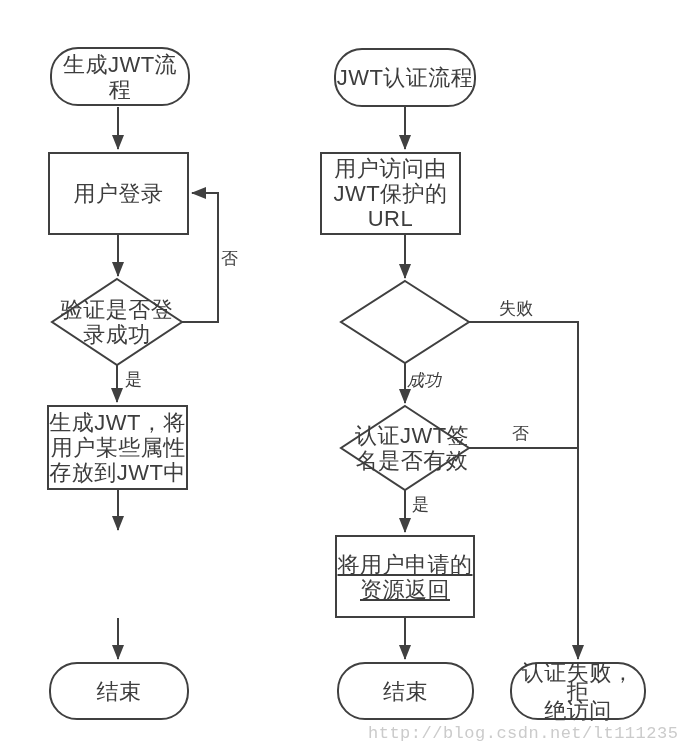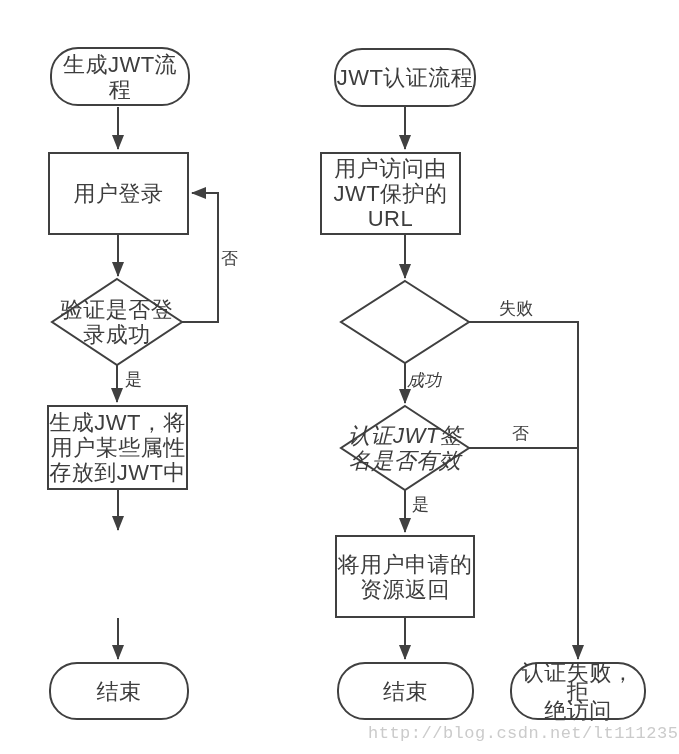--- a/index.html
+++ b/index.html
@@ -118,7 +118,7 @@
 URL</div>
 
 
-  <div class="node diamond-label" style="left:341px; top:418px; width:128px; height:60px;font-style:italic;">认证JWT签
+  <div class="node diamond-label" style="left:348px; top:418px; width:128px; height:60px;">认证JWT签
 名是否有效</div>
 
   <div class="node box" style="left:335px; top:535px; width:140px; height:83px;">将用户申请的

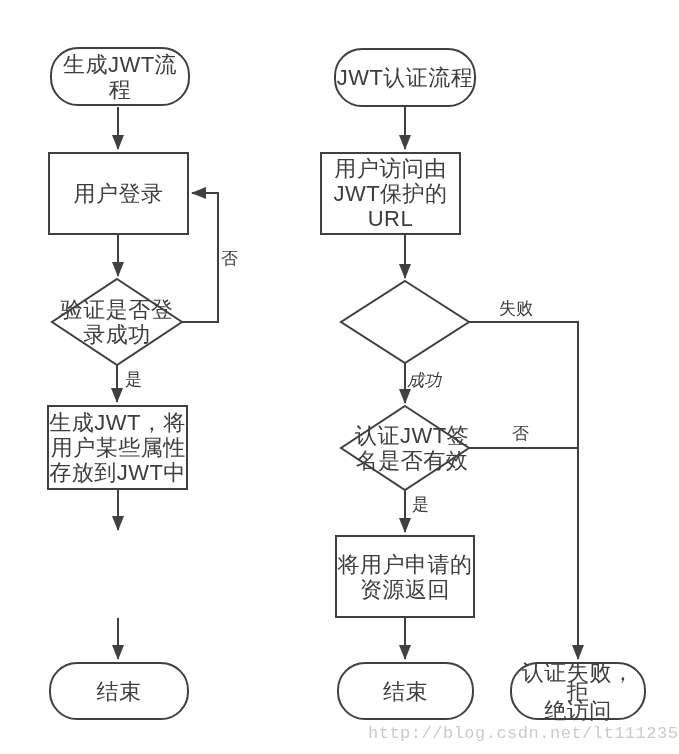--- a/index.html
+++ b/index.html
@@ -121,7 +121,7 @@
   <div class="node diamond-label" style="left:348px; top:418px; width:128px; height:60px;">认证JWT签
 名是否有效</div>
 
-  <div class="node box" style="left:335px; top:535px; width:140px; height:83px;">将用户申请的
+  <div class="node box" style="left:335px; top:535px; width:140px; height:83px;text-decoration:underline;">将用户申请的
 资源返回</div>
 
   <div class="node terminator" style="left:337px; top:662px; width:137px; height:58px;">结束</div>

